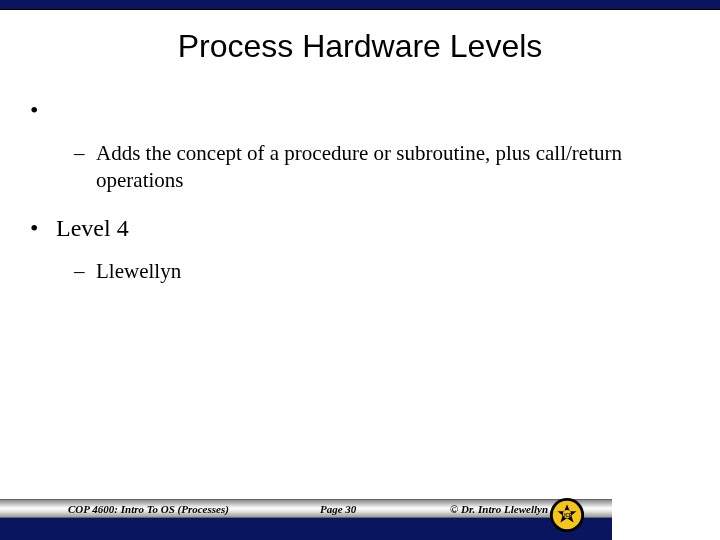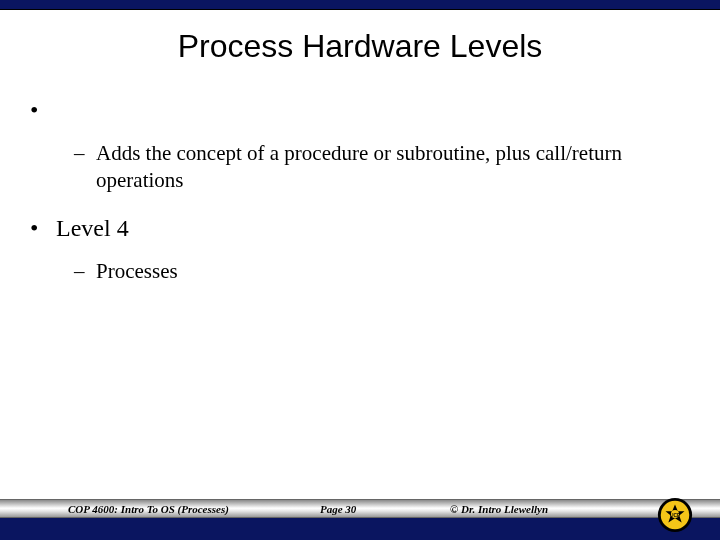--- a/index.html
+++ b/index.html
@@ -118,7 +118,7 @@
   </div>
   <div class="subbullet">
     <div class="dash">–</div>
-    <div class="text">Processes</div>
+    <div class="text">Llewellyn</div>
   </div>
 
 </div>

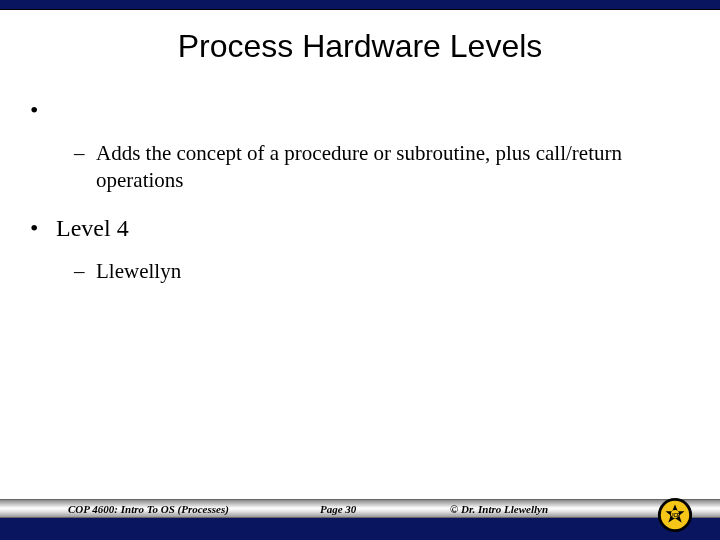--- a/index.html
+++ b/index.html
@@ -54,7 +54,7 @@
     position: absolute;
     left: 0;
     bottom: 0;
-    width: 720px;
+    width: 612px;
   }
   .footer-bar {
     height: 19px;

